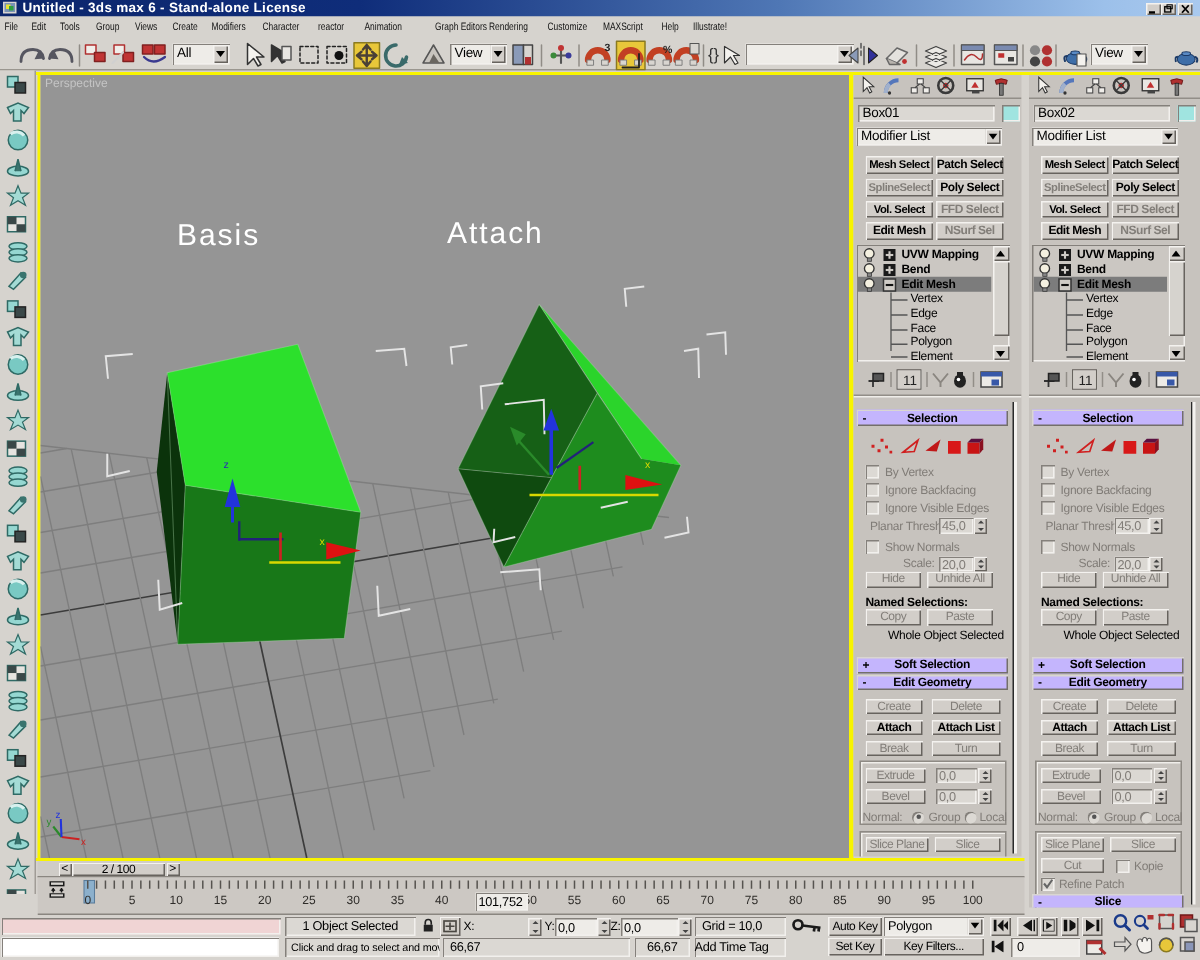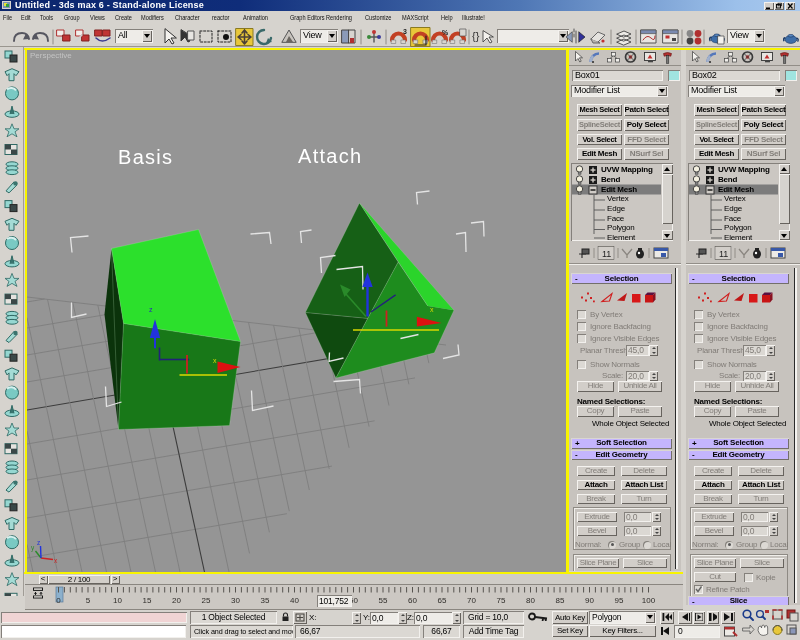--- a/index.html
+++ b/index.html
@@ -872,7 +872,7 @@
 <div class="sunk" style="left:190px;top:624.5px;width:103px;height:13px;line-height:13px;padding-left:4px;font-size:7.2px;letter-spacing:-0.1px">Click and drag to select and mov</div>
 <div class="sunk" style="left:295px;top:624.5px;width:125px;height:13px;line-height:13px;padding-left:5px">66,67</div>
 <div class="sunk" style="left:423px;top:624.5px;width:37px;height:13px;line-height:13px;text-align:center">66,67</div>
-<div class="sunk" style="left:463px;top:624.5px;width:61px;height:13px;line-height:13px;text-align:center">Add Time Tag</div>
+<div class="sunk" style="left:463px;top:624.5px;width:61px;height:13px;line-height:13px;">Add Time Tag</div>
 <div class="btn" style="left:552px;top:624.5px;width:36px;height:12.5px;line-height:12px">Set Key</div>
 <div class="btn" style="left:589px;top:624.5px;width:67px;height:12.5px;line-height:12px">Key Filters...</div>
 <svg class="a" style="left:661px;top:627px" width="12" height="8" viewBox="0 0 12 8">

